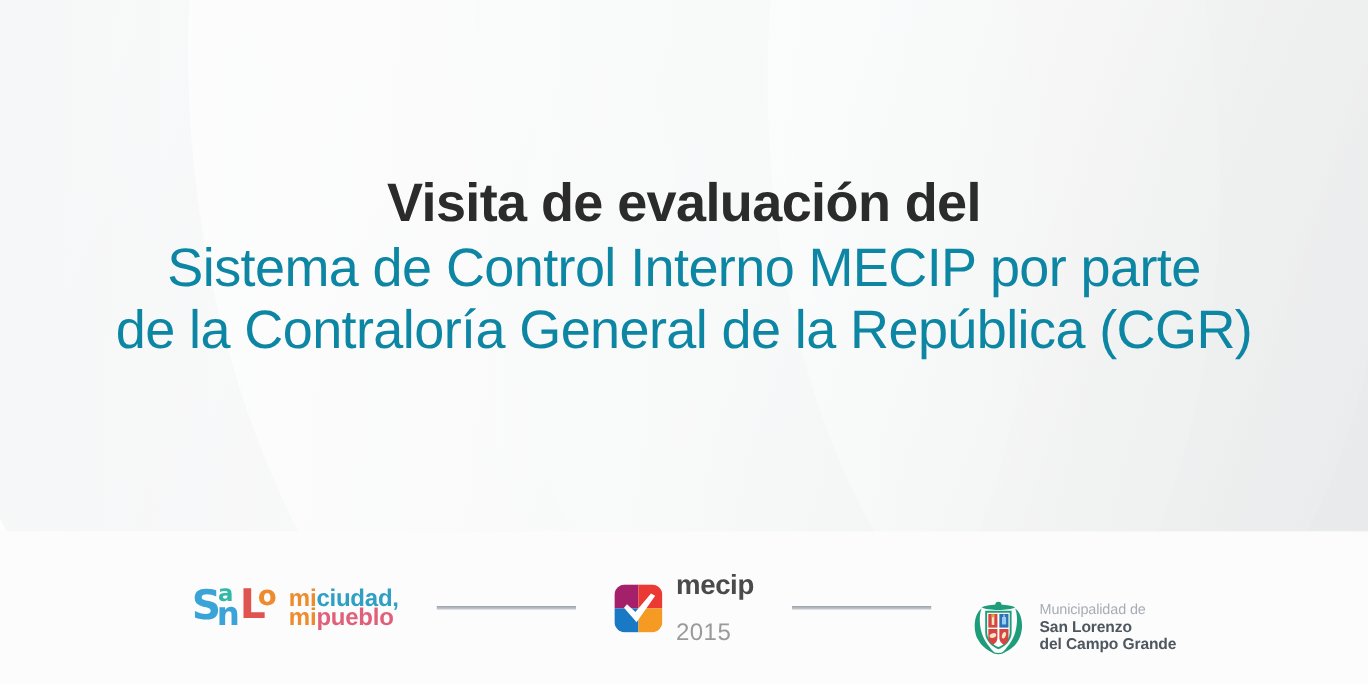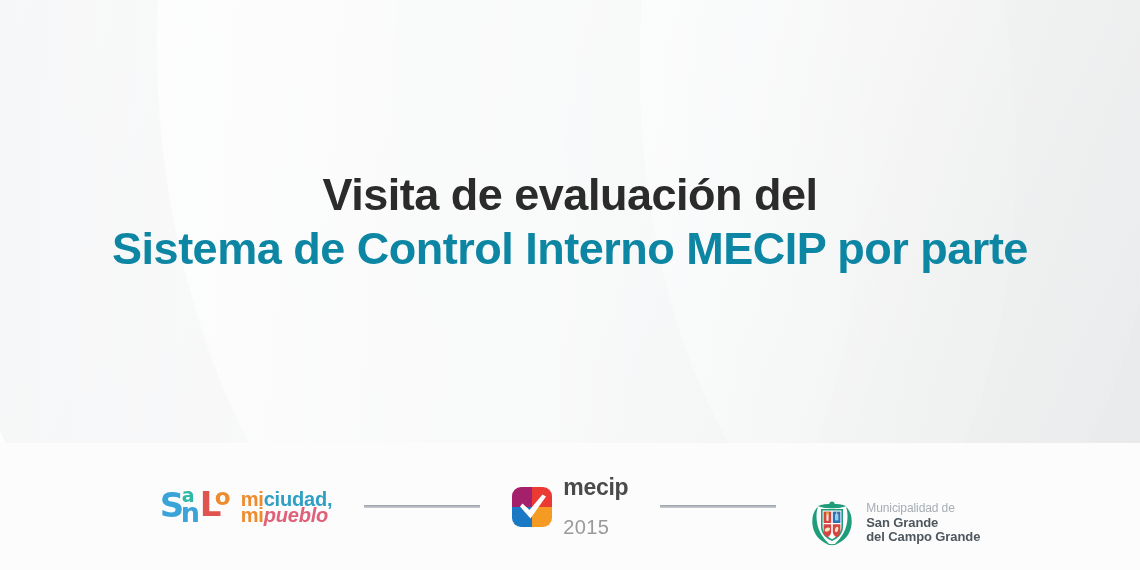--- a/index.html
+++ b/index.html
@@ -109,7 +109,7 @@
   .title-line-2,
   .title-line-3 {
     font-size: 45px;
-    font-weight: bold;
+    font-weight: normal;
     color: #0d86a4;
     line-height: 52px;
   }

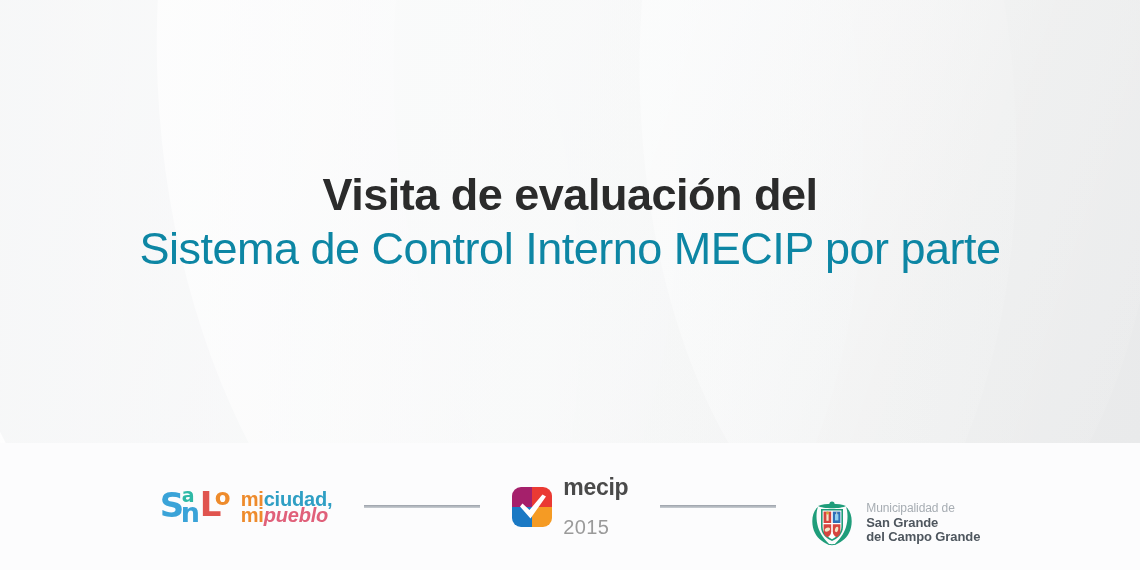--- a/index.html
+++ b/index.html
@@ -270,6 +270,7 @@
     <div class="title-block">
       <span class="title-line title-line-1">Visita de evaluación del</span>
       <span class="title-line title-line-2">Sistema de Control Interno MECIP por parte</span>
+      <span class="title-line title-line-3">de la Contraloría General de la República (CGR)</span>
     </div>
   </div>
 

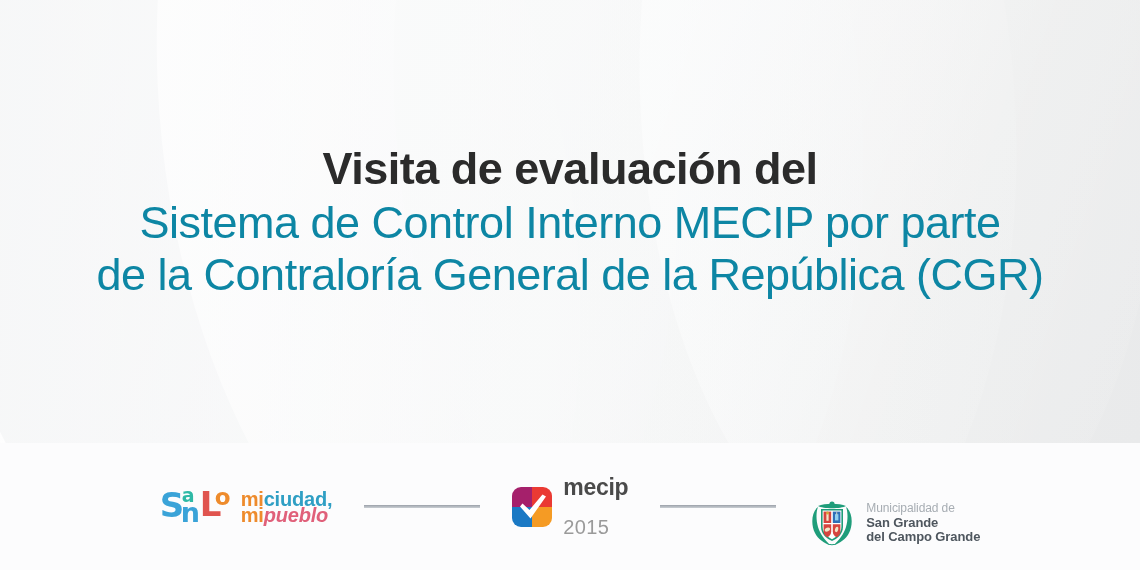--- a/index.html
+++ b/index.html
@@ -174,7 +174,7 @@
   }
   .sw-mi { color: #ee8b2c; }
   .sw-ciudad { color: #2f9fc4; }
-  .sw-pueblo { color: #e0607a; font-style: italic; }
+  .sw-pueblo { color: #e0607a; }
 
   
   .mecip-logo {

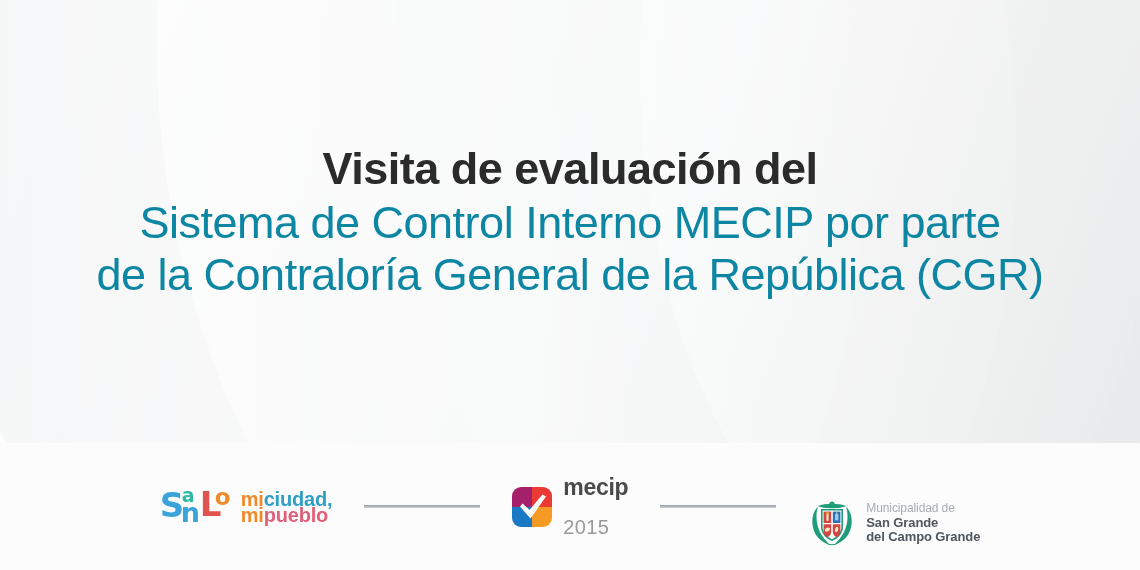--- a/index.html
+++ b/index.html
@@ -343,7 +343,7 @@
         </svg>
         <div class="muni-words">
           <span class="muni-pre">Municipalidad de</span>
-          <span class="muni-name1">San Grande</span>
+          <span class="muni-name1">San Lorenzo</span>
           <span class="muni-name2">del Campo Grande</span>
         </div>
       </div>

